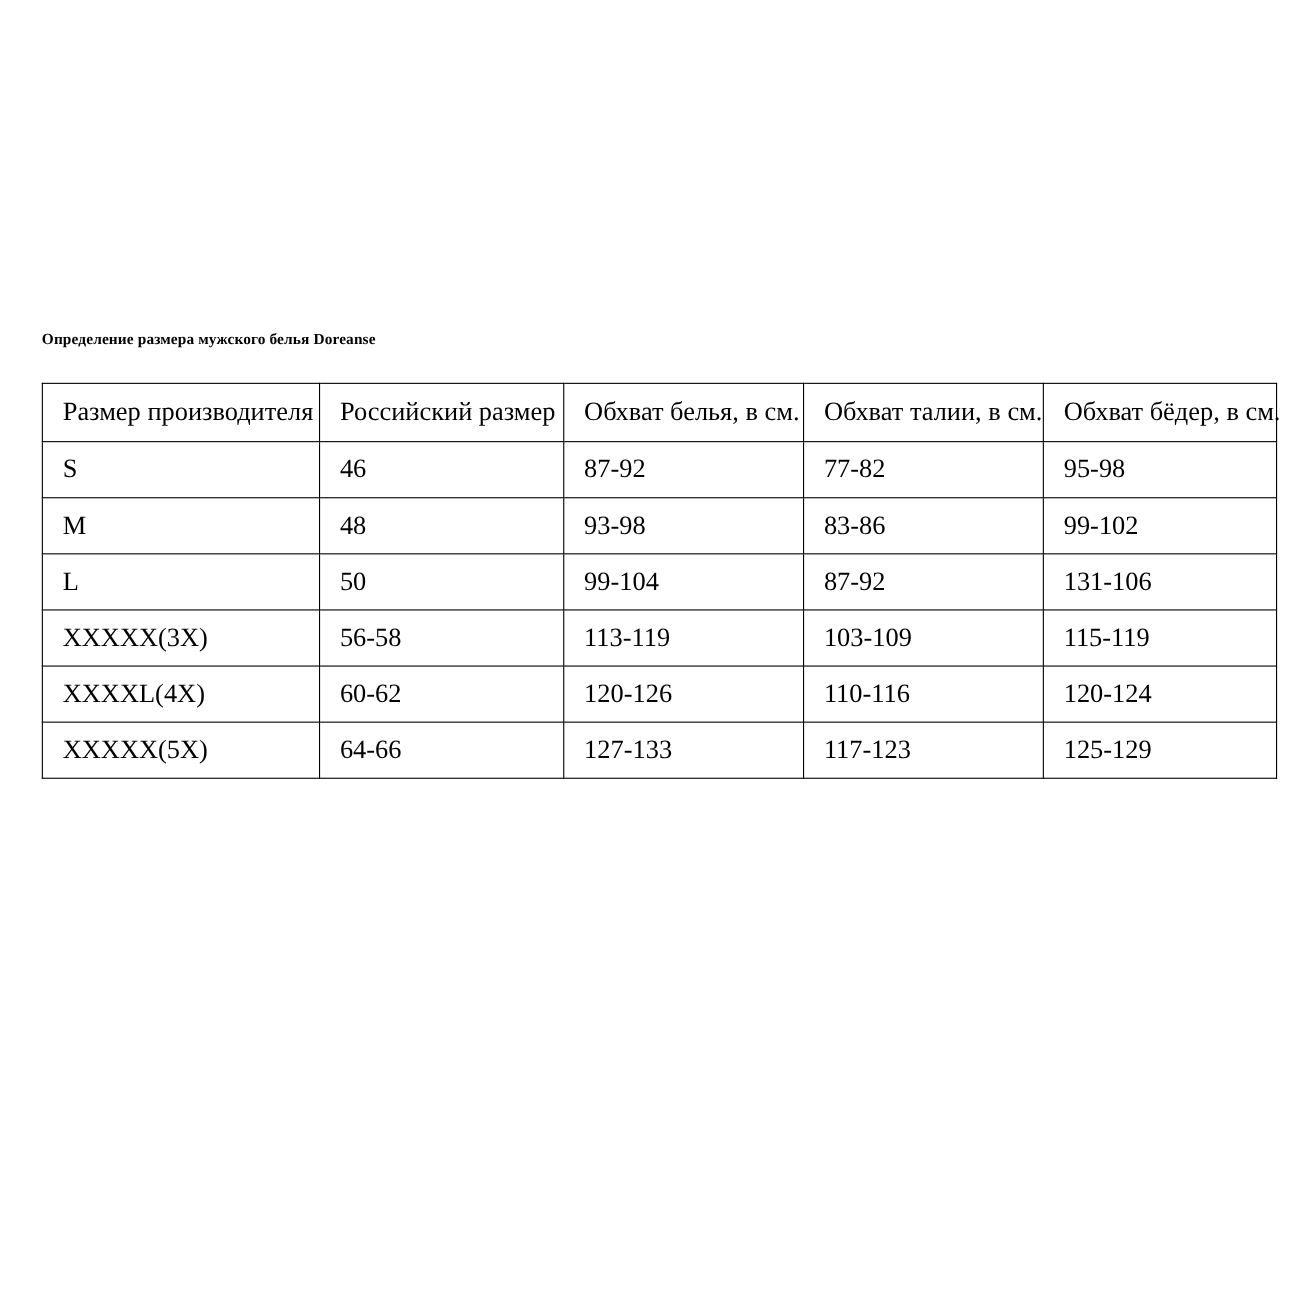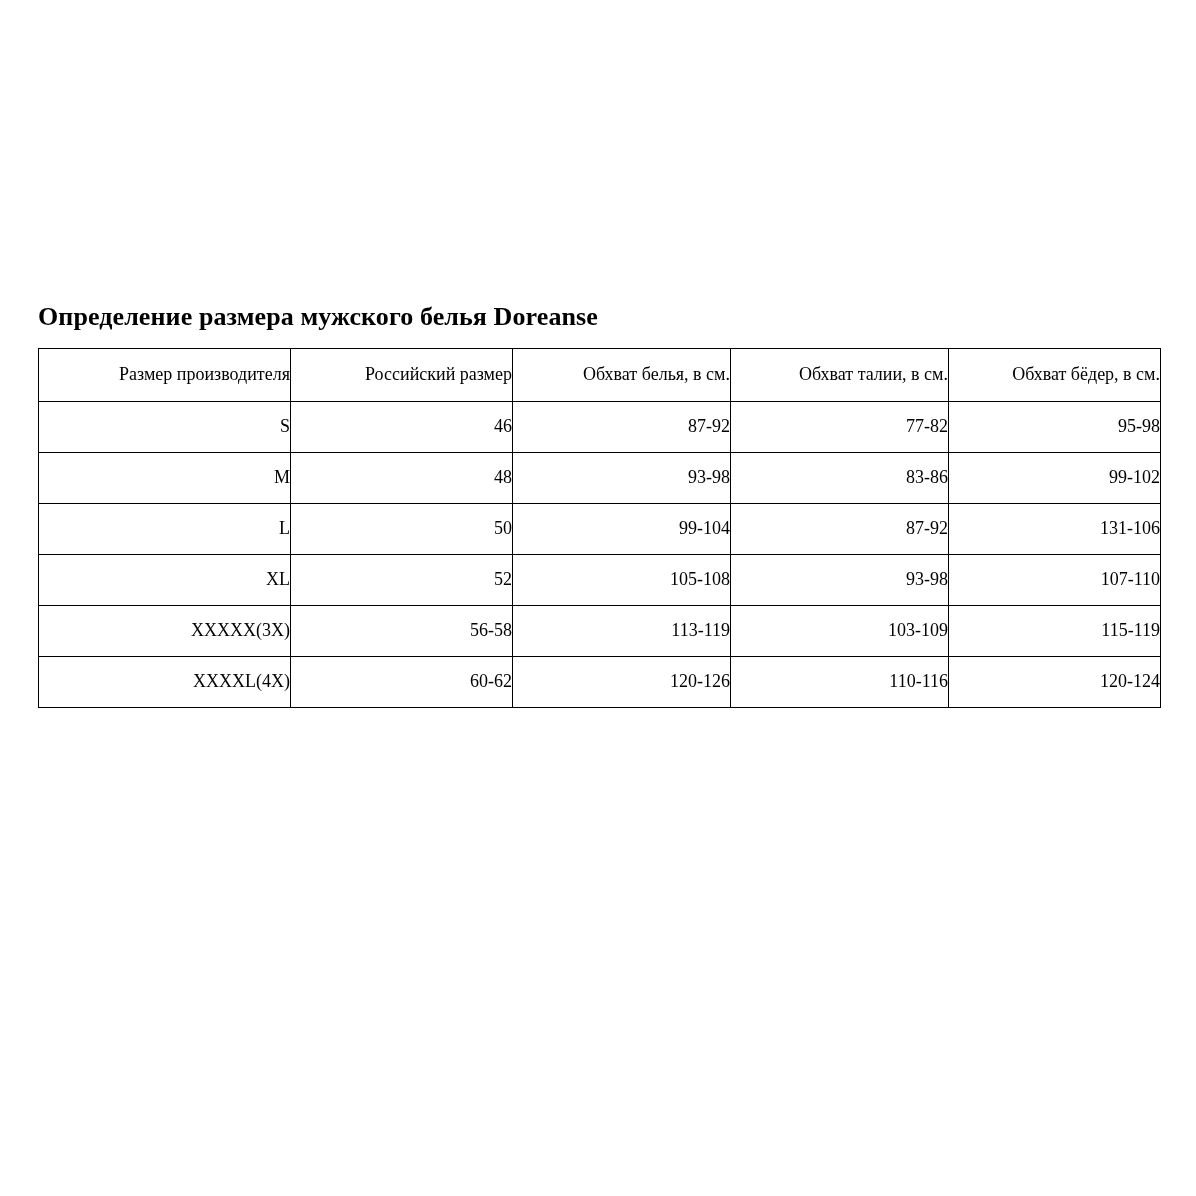--- a/index.html
+++ b/index.html
@@ -26,7 +26,7 @@
     position: absolute;
     left: 38px;
     top: 302px;
-    font-size: 26px;
+    font-size: 14px;
     font-weight: bold;
     letter-spacing: 0.1px;
     white-space: nowrap;

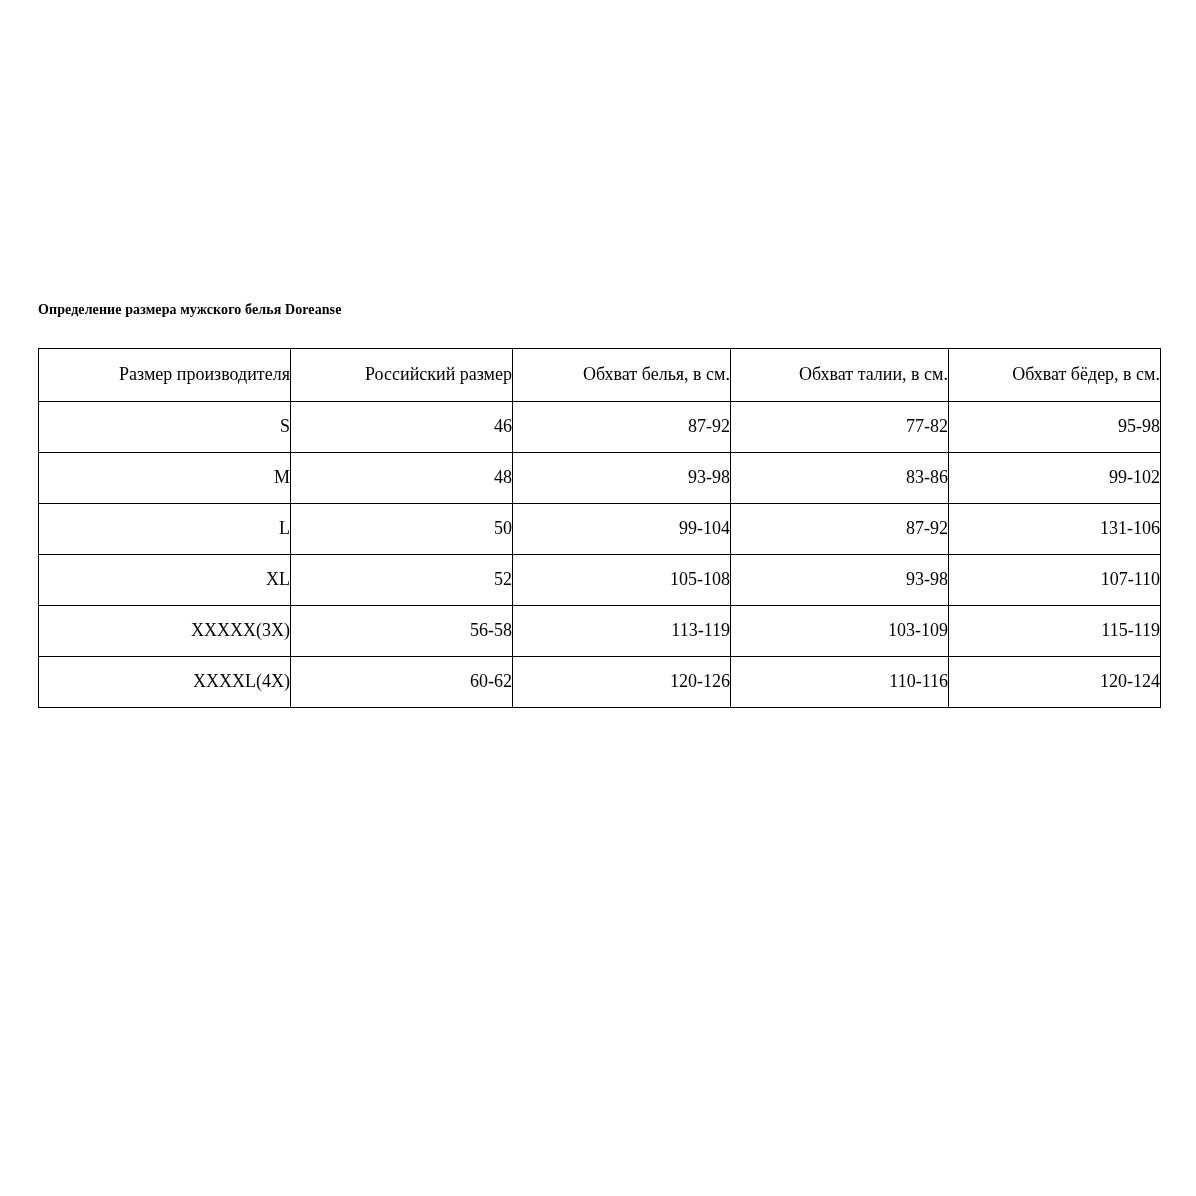--- a/index.html
+++ b/index.html
@@ -48,11 +48,11 @@
   .size-table th,
   .size-table td {
     border: 1px solid #000000;
-    text-align: right;
+    text-align: left;
     vertical-align: middle;
     padding: 0 0 0 18px;
     height: 50px;
-    font-size: 18px;
+    font-size: 24px;
     font-weight: normal;
     line-height: 1.2;
     white-space: nowrap;

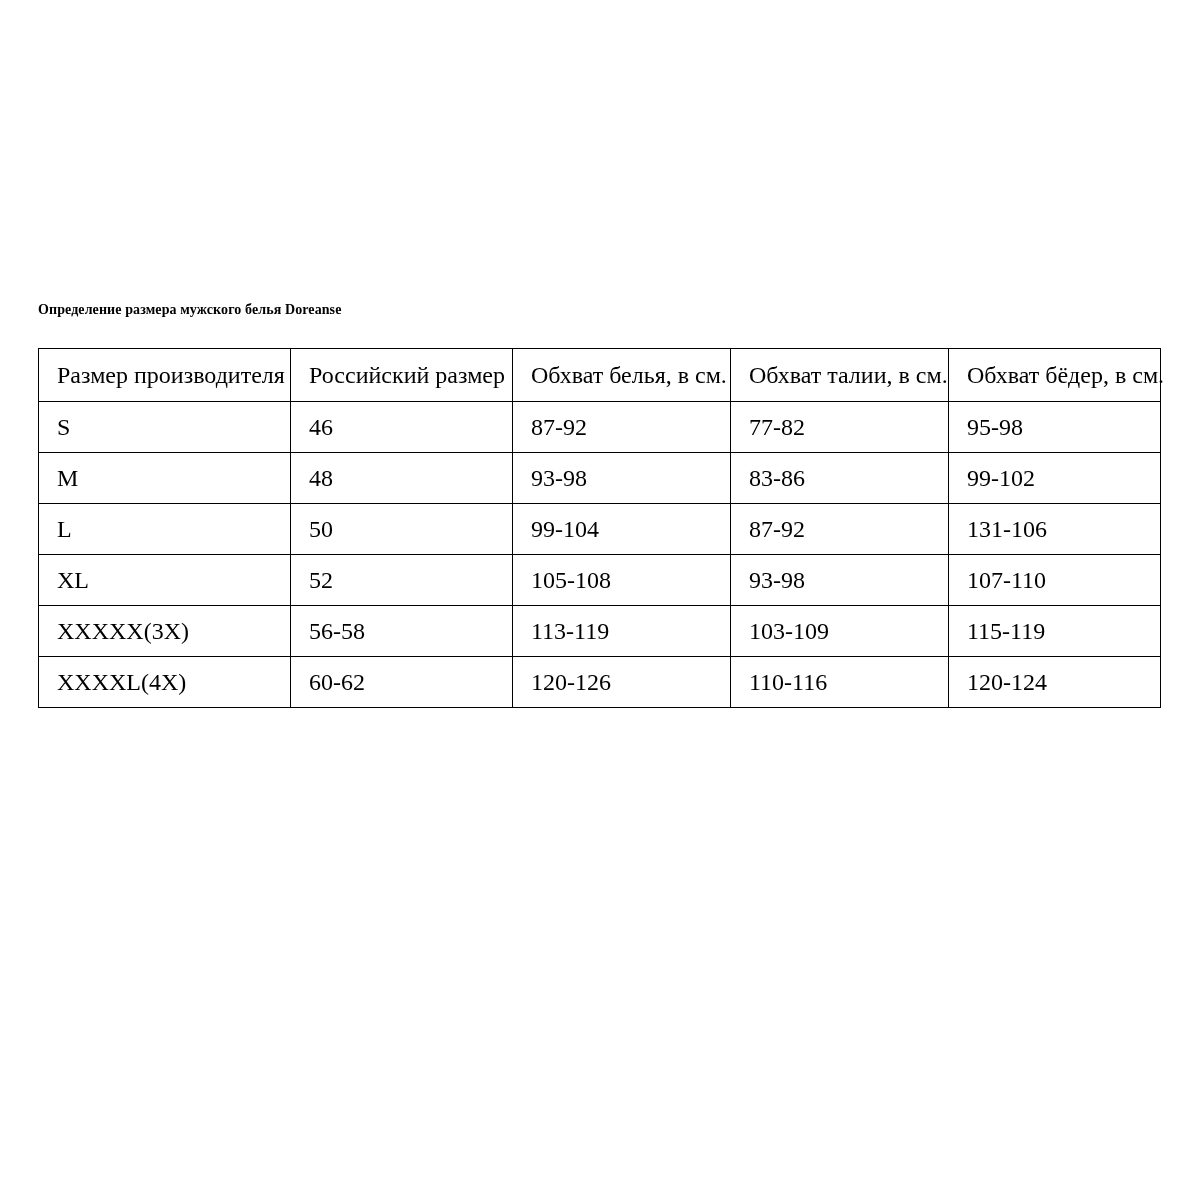--- a/index.html
+++ b/index.html
@@ -108,13 +108,6 @@
         <td>131-106</td>
       </tr>
       <tr>
-        <td>XL</td>
-        <td>52</td>
-        <td>105-108</td>
-        <td>93-98</td>
-        <td>107-110</td>
-      </tr>
-      <tr>
         <td>XXXXX(3X)</td>
         <td>56-58</td>
         <td>113-119</td>

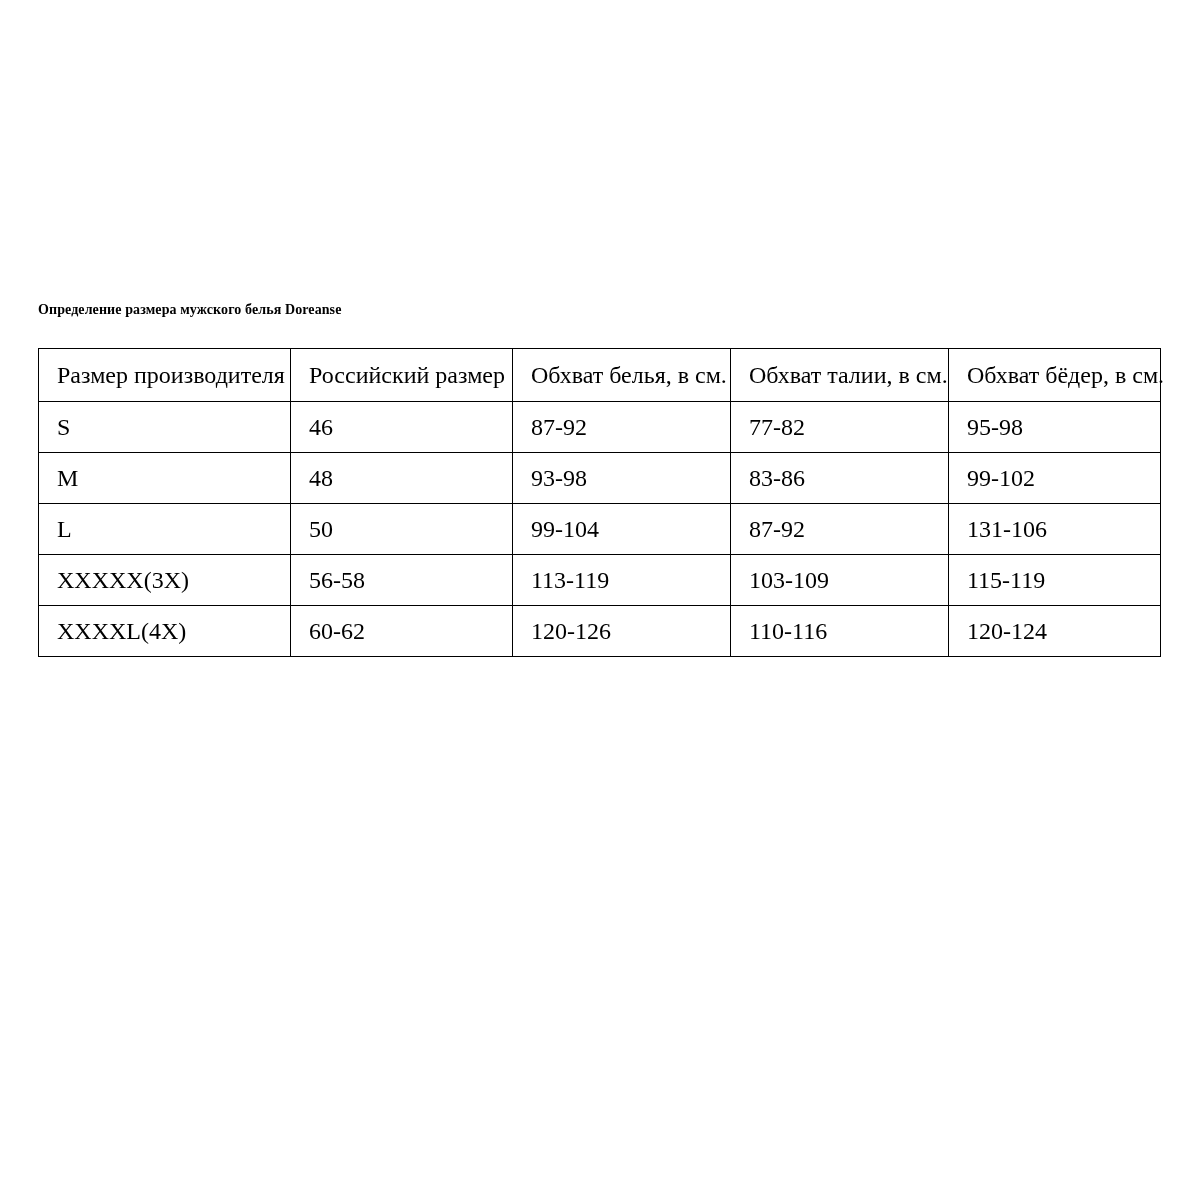--- a/index.html
+++ b/index.html
@@ -121,6 +121,13 @@
         <td>110-116</td>
         <td>120-124</td>
       </tr>
+      <tr>
+        <td>XXXXX(5X)</td>
+        <td>64-66</td>
+        <td>127-133</td>
+        <td>117-123</td>
+        <td>125-129</td>
+      </tr>
     </tbody>
   </table>
 

